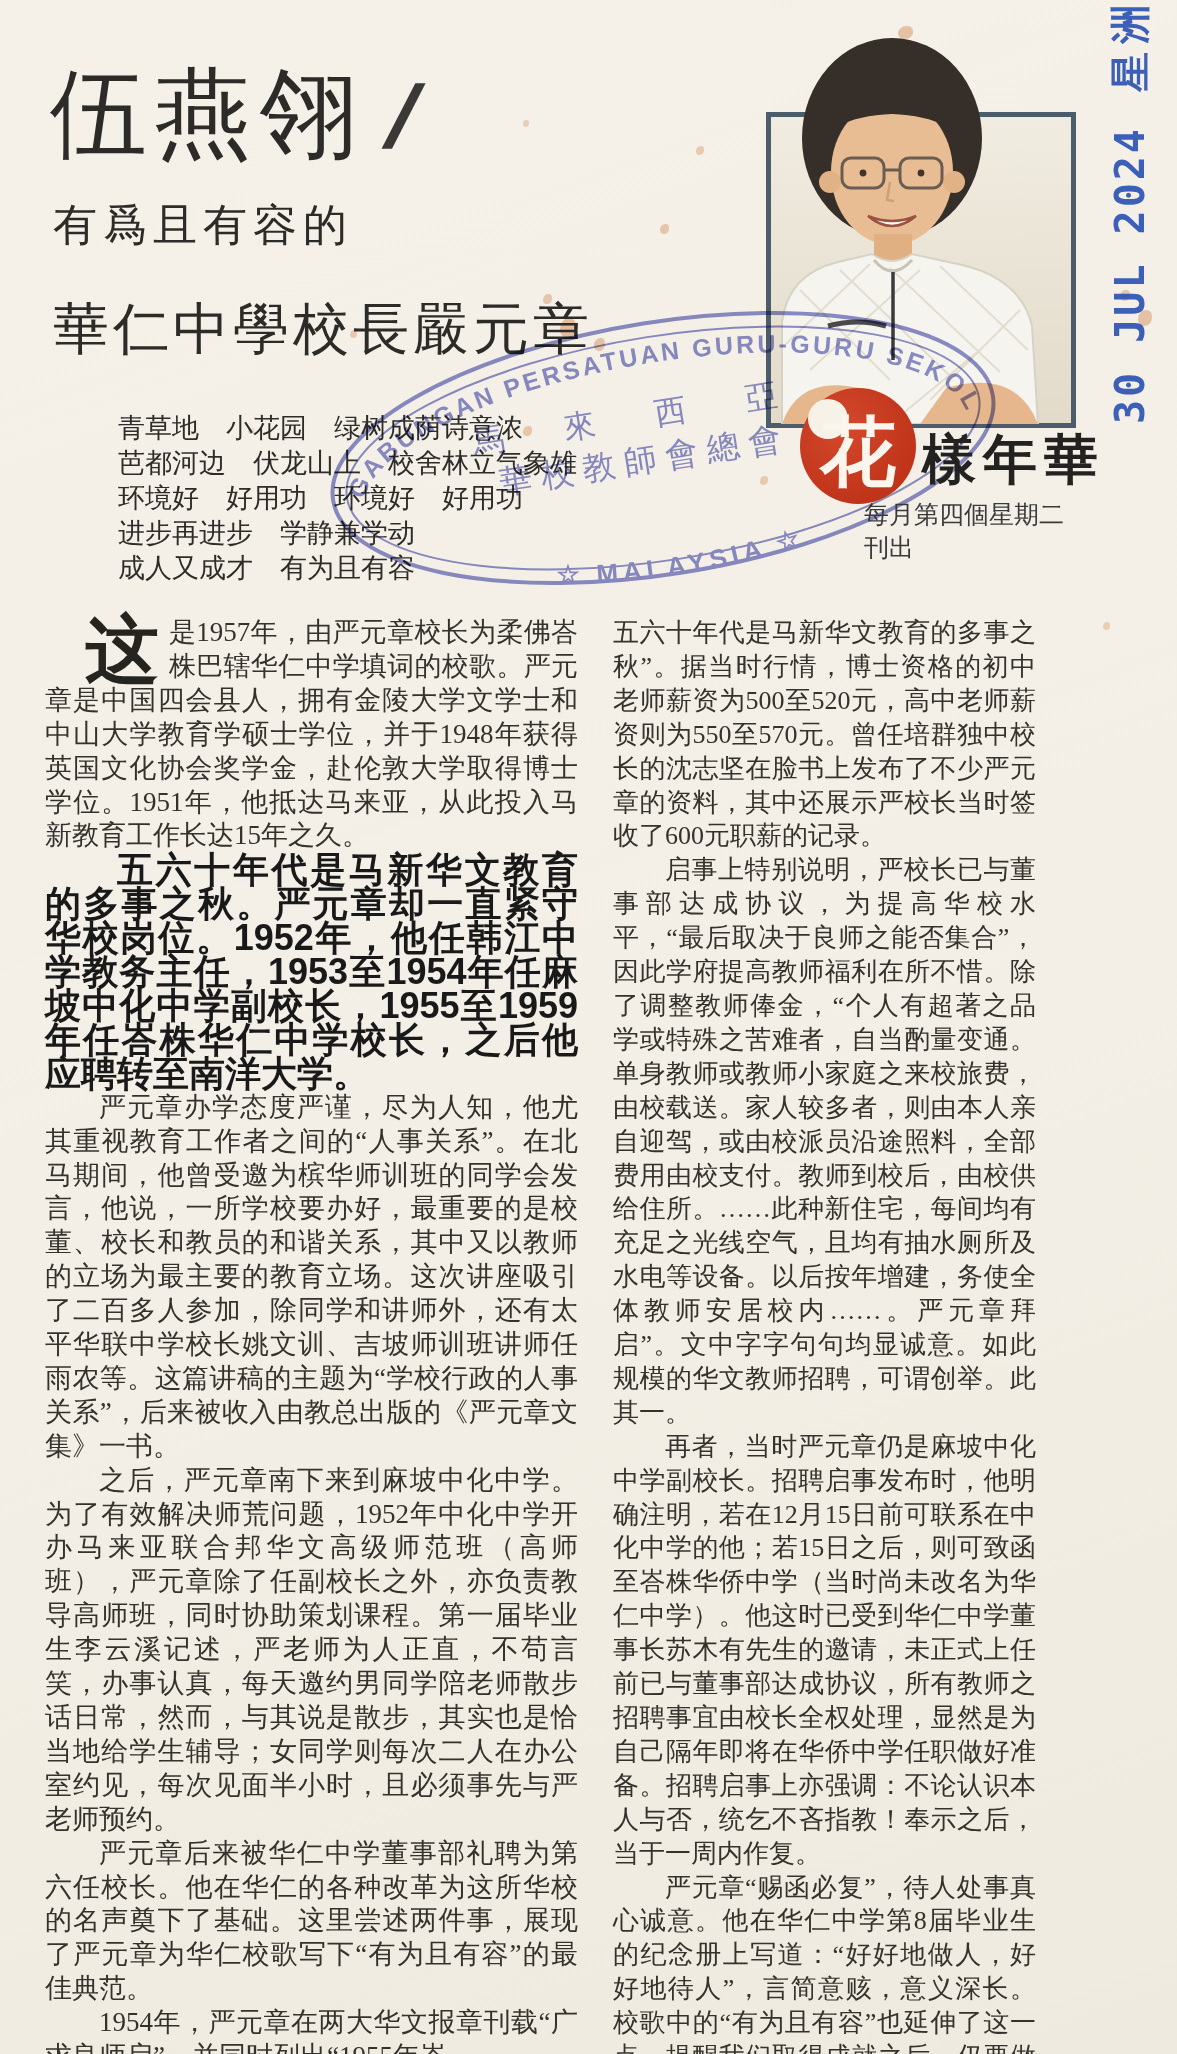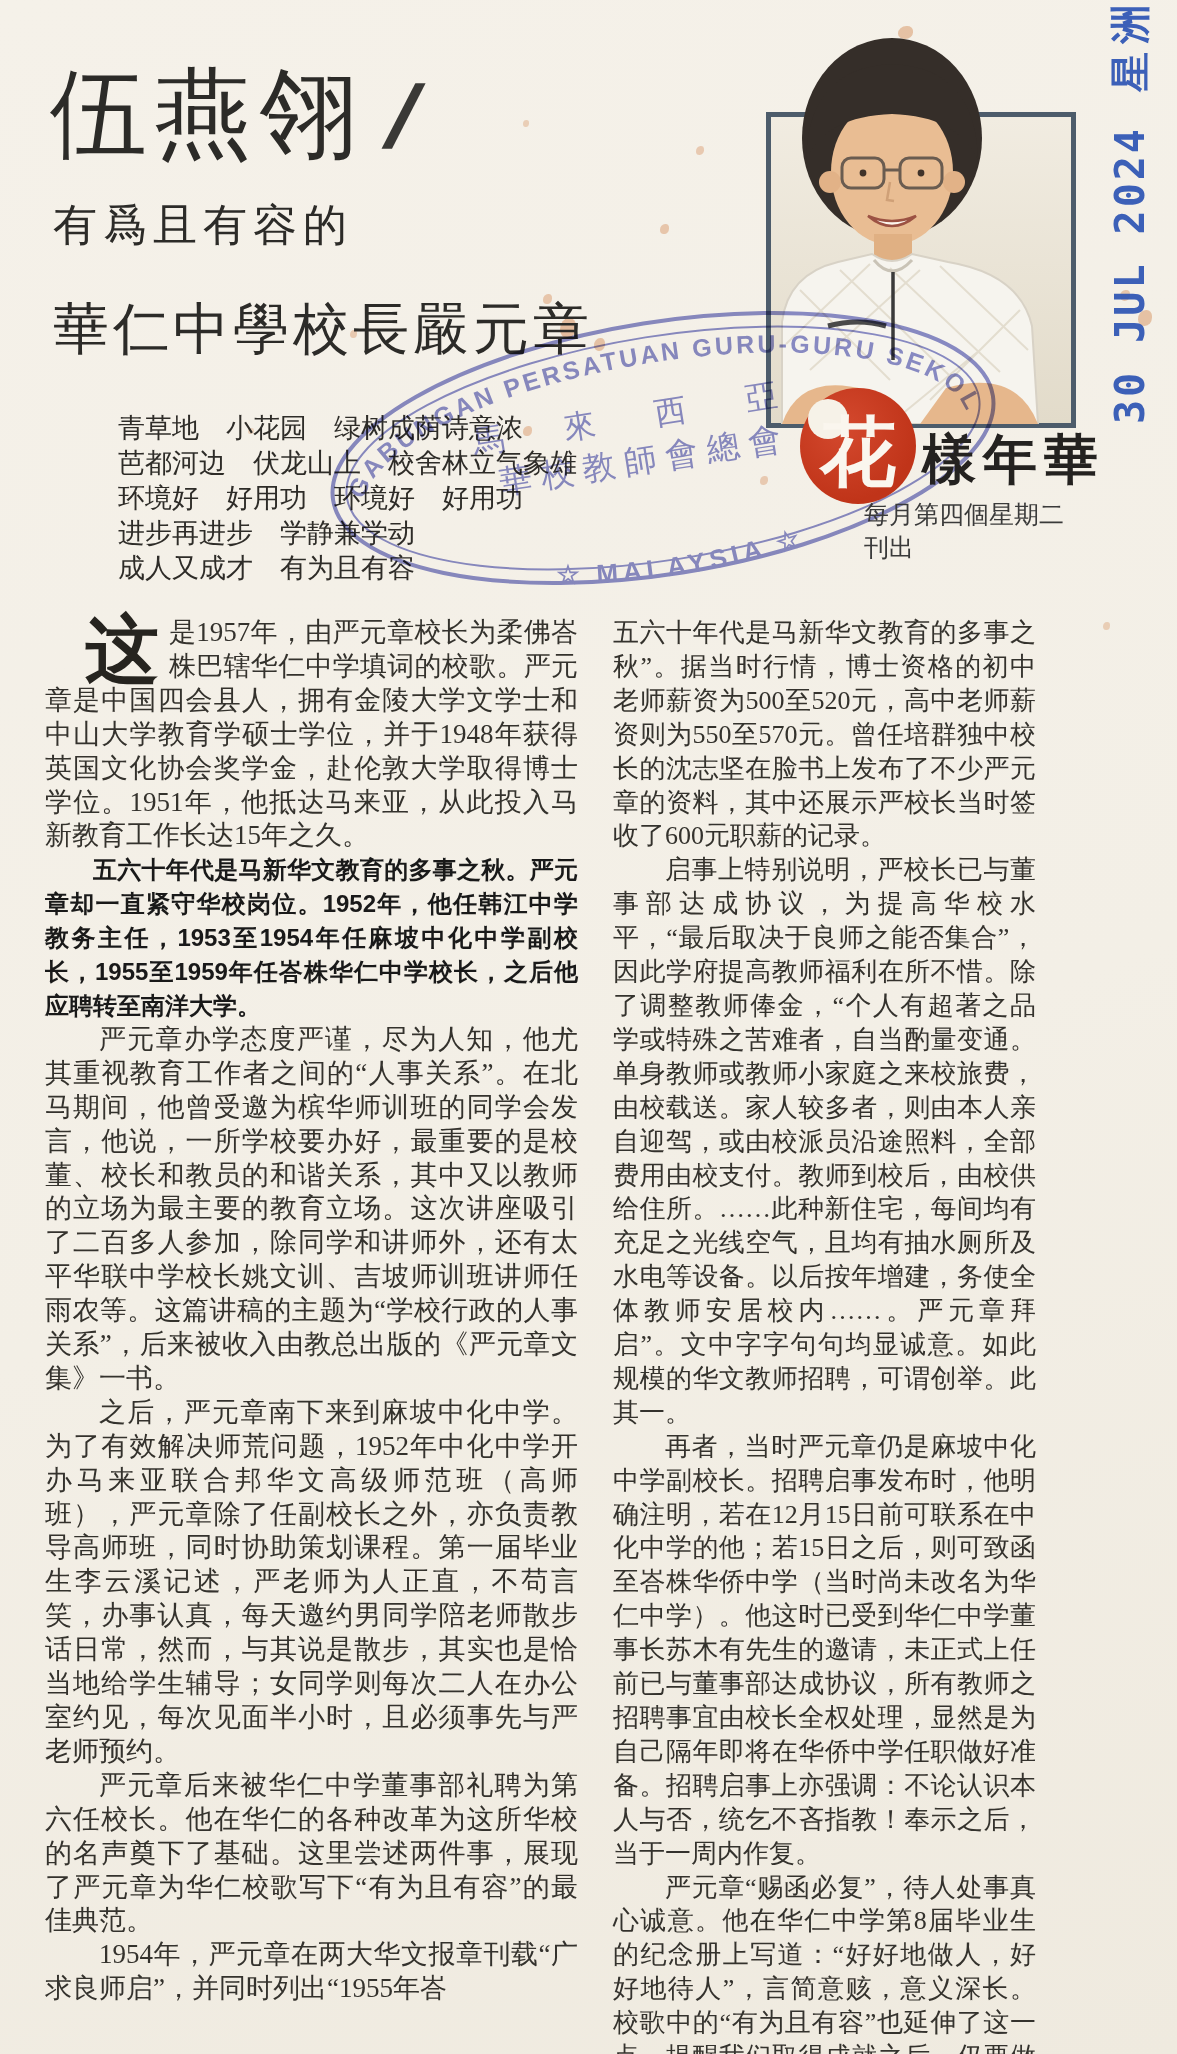--- a/index.html
+++ b/index.html
@@ -27,7 +27,7 @@
   .dropcap{float:left;font-size:74px;line-height:64px;font-weight:700;color:#26241f;
            margin:2px 10px 0 40px;}
   .boldpara{font-family:"Liberation Sans","DejaVu Sans",sans-serif;font-weight:700;color:#191919;
-            font-size:24px;}
+            font-size:36px;}
   
   #photoFrame{left:766px;top:112px;width:300px;height:306px;border:5px solid #4d5c6b;
               background:linear-gradient(#f1ece1,#e2dbca);z-index:2;}

